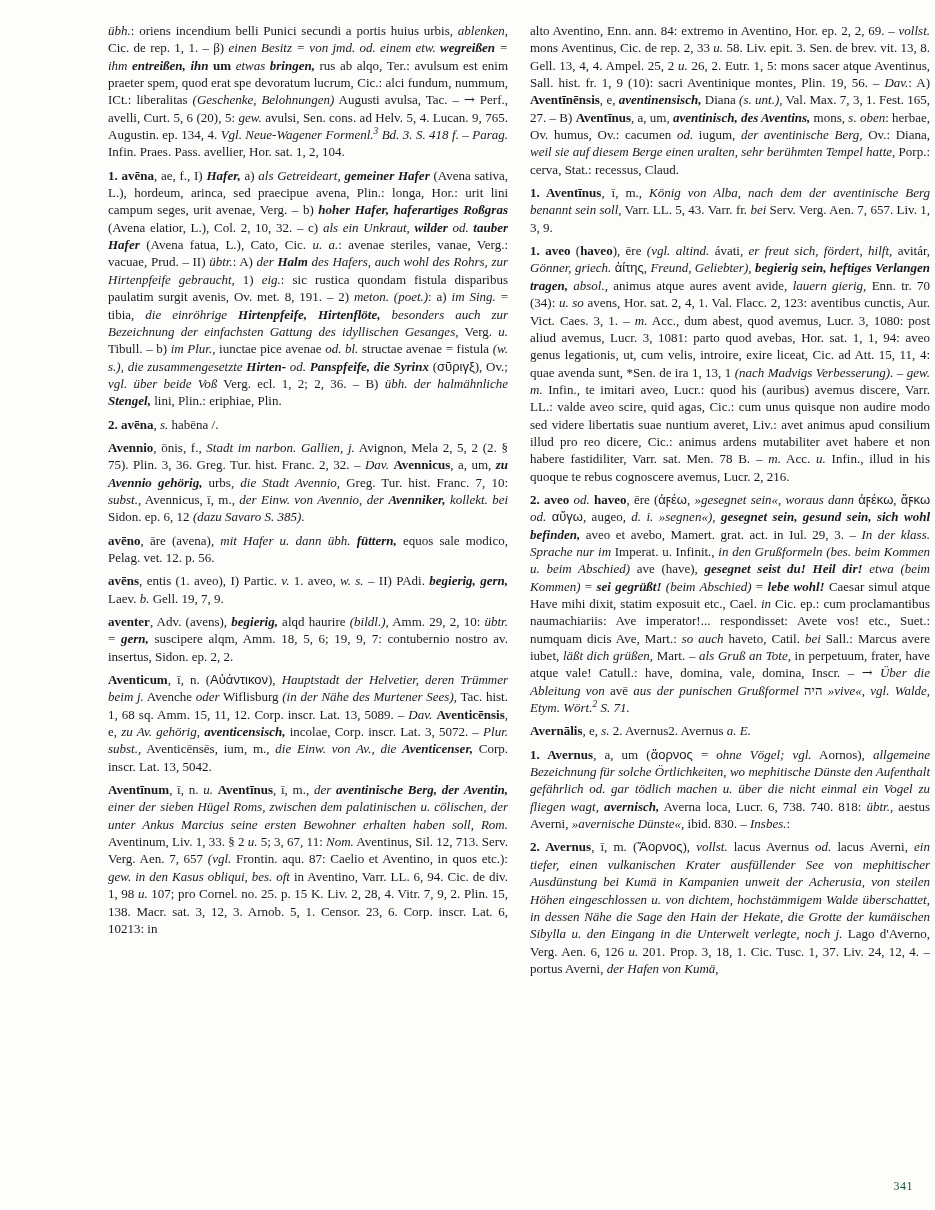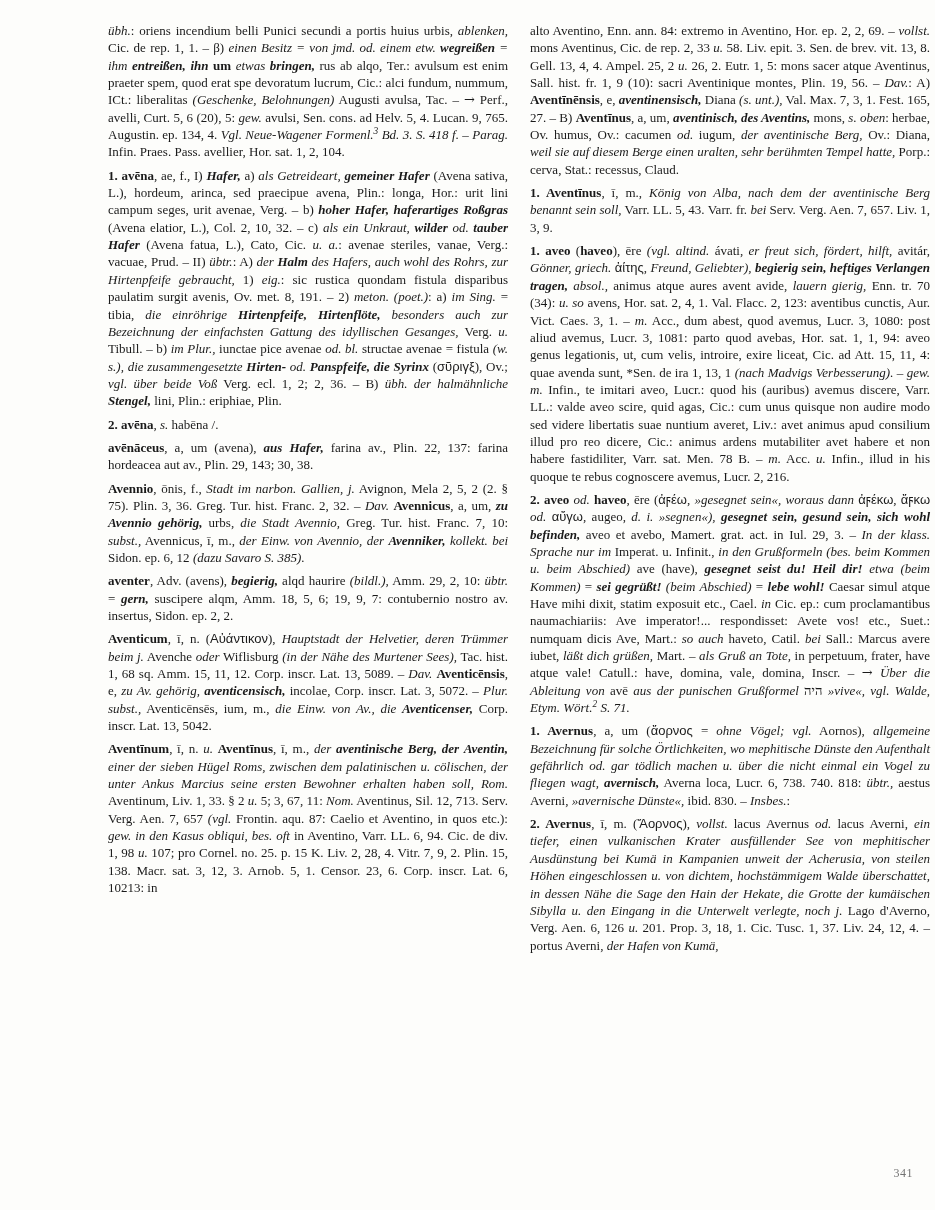--- a/index.html
+++ b/index.html
@@ -77,7 +77,6 @@
       <p class="para"><i>übh.</i>: oriens incendium belli Punici secundi a portis huius urbis, <i>ablenken,</i> Cic. de rep. 1, 1. – β) <i>einen Besitz = von jmd. od. einem etw.</i> <b><i>wegreißen</i></b> <i>= ihm</i> <b><i>entreißen, ihn</i></b> <b>um</b> <i>etwas</i> <b><i>bringen,</i></b> rus ab alqo, Ter.: avulsum est enim praeter spem, quod erat spe devoratum lucrum, Cic.: alci fundum, nummum, ICt.: liberalitas <i>(Geschenke, Belohnungen)</i> Augusti avulsa, Tac. – <span class="arrow">→</span> Perf., avelli, Curt. 5, 6 (20), 5: <i>gew.</i> avulsi, Sen. cons. ad Helv. 5, 4. Lucan. 9, 765. Augustin. ep. 134, 4. <i>Vgl. Neue-Wagener Formenl.<span class="sup">3</span> Bd. 3. S. 418 f.</i> – <i>Parag.</i> Infin. Praes. Pass. avellier, Hor. sat. 1, 2, 104.</p>
       <p class="para"><b>1. avēna</b>, ae, f., I) <b><i>Hafer,</i></b> a) <i>als Getreideart,</i> <b><i>gemeiner Hafer</i></b> (Avena sativa, L.), hordeum, arinca, sed praecipue avena, Plin.: longa, Hor.: urit lini campum seges, urit avenae, Verg. – b) <b><i>hoher Hafer, haferartiges Roßgras</i></b> (Avena elatior, L.), Col. 2, 10, 32. – c) <i>als ein Unkraut,</i> <b><i>wilder</i></b> <i>od.</i> <b><i>tauber Hafer</i></b> (Avena fatua, L.), Cato, Cic. <i>u. a.</i>: avenae steriles, vanae, Verg.: vacuae, Prud. – II) <i>übtr.</i>: A) <i>der</i> <b><i>Halm</i></b> <i>des Hafers, auch wohl des Rohrs, zur Hirtenpfeife gebraucht,</i> 1) <i>eig.</i>: sic rustica quondam fistula disparibus paulatim surgit avenis, Ov. met. 8, 191. – 2) <i>meton. (poet.)</i>: a) <i>im Sing.</i> = tibia, <i>die einröhrige</i> <b><i>Hirtenpfeife, Hirtenflöte,</i></b> <i>besonders auch zur Bezeichnung der einfachsten Gattung des idyllischen Gesanges,</i> Verg. <i>u.</i> Tibull. – b) <i>im Plur.,</i> iunctae pice avenae <i>od. bl.</i> structae avenae = fistula <i>(w. s.), die zusammengesetzte</i> <b><i>Hirten-</i></b> <i>od.</i> <b><i>Panspfeife, die Syrinx</i></b> (<span class="gr">σῦριγξ</span>), Ov.; <i>vgl. über beide Voß</i> Verg. ecl. 1, 2; 2, 36. – B) <i>übh. der halmähnliche</i> <b><i>Stengel,</i></b> lini, Plin.: eriphiae, Plin.</p>
       <p class="para"><b>2. avēna</b>, <i>s.</i> habēna /.</p>
-      <p class="para"><b>avēnāceus</b>, a, um (avena), <b><i>aus Hafer,</i></b> farina av., Plin. 22, 137: farina hordeacea aut av., Plin. 29, 143; 30, 38.</p>
       <p class="para"><b>Avennio</b>, ōnis, f., <i>Stadt im narbon. Gallien, j.</i> Avignon, Mela 2, 5, 2 (2. § 75). Plin. 3, 36. Greg. Tur. hist. Franc. 2, 32. – <i>Dav.</i> <b>Avennicus</b>, a, um, <b><i>zu Avennio gehörig,</i></b> urbs, <i>die Stadt Avennio,</i> Greg. Tur. hist. Franc. 7, 10: <i>subst.,</i> Avennicus, ī, m., <i>der Einw. von Avennio, der</i> <b><i>Avenniker,</i></b> <i>kollekt. bei</i> Sidon. ep. 6, 12 <i>(dazu Savaro S. 385).</i></p>
       <p class="para"><b>aventer</b>, Adv. (avens), <b><i>begierig,</i></b> alqd haurire <i>(bildl.),</i> Amm. 29, 2, 10: <i>übtr.</i> = <b><i>gern,</i></b> suscipere alqm, Amm. 18, 5, 6; 19, 9, 7: contubernio nostro av. insertus, Sidon. ep. 2, 2.</p>
       <p class="para"><b>Aventicum</b>, ī, n. (<span class="gr">Αὐάντικον</span>), <i>Hauptstadt der Helvetier, deren Trümmer beim j.</i> Avenche <i>oder</i> Wiflisburg <i>(in der Nähe des Murtener Sees),</i> Tac. hist. 1, 68 sq. Amm. 15, 11, 12. Corp. inscr. Lat. 13, 5089. – <i>Dav.</i> <b>Aventicēnsis</b>, e, <i>zu Av. gehörig,</i> <b><i>aventicensisch,</i></b> incolae, Corp. inscr. Lat. 3, 5072. – <i>Plur. subst.,</i> Aventicēnsēs, ium, m., <i>die Einw. von Av., die</i> <b><i>Aventicenser,</i></b> Corp. inscr. Lat. 13, 5042.</p>

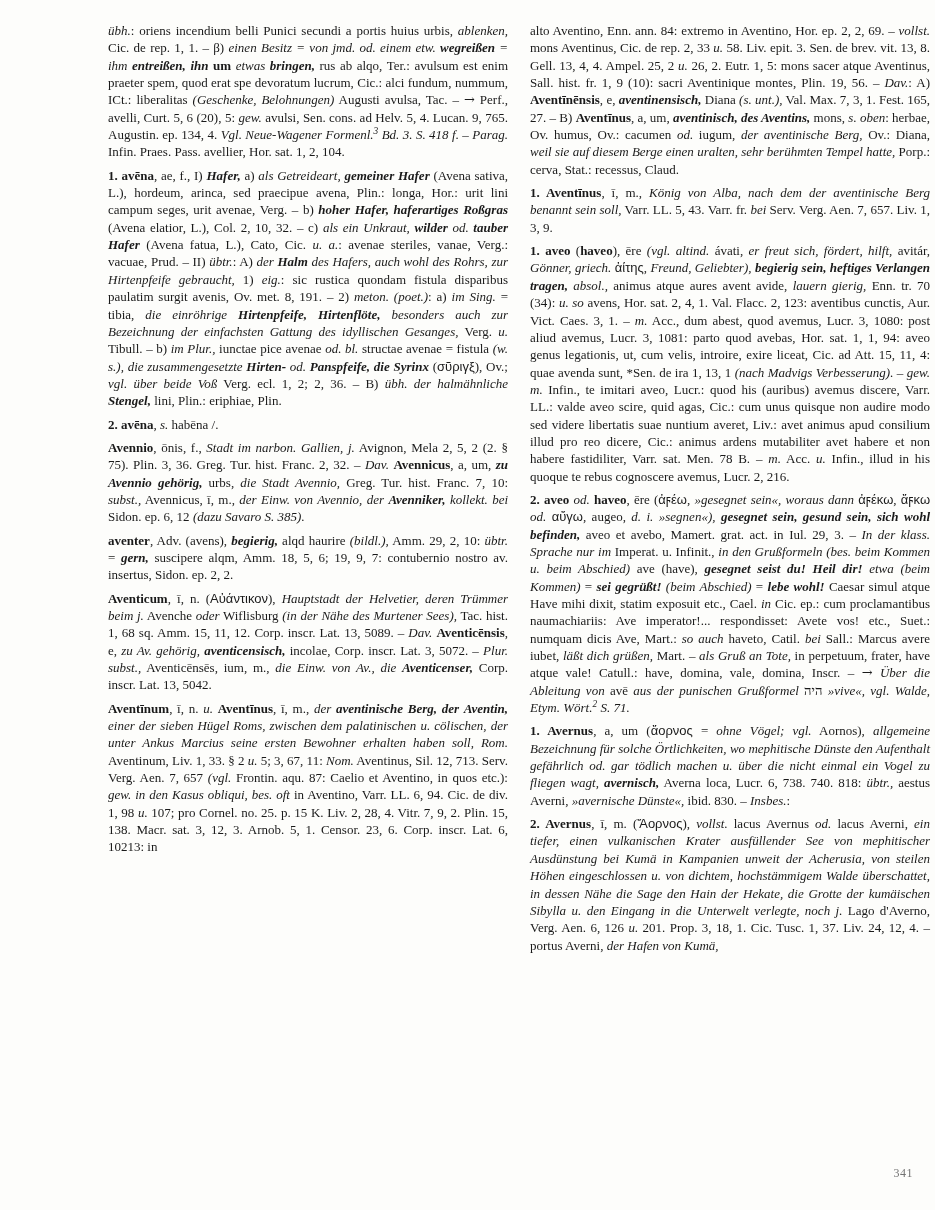--- a/index.html
+++ b/index.html
@@ -78,6 +78,7 @@
       <p class="para"><b>1. avēna</b>, ae, f., I) <b><i>Hafer,</i></b> a) <i>als Getreideart,</i> <b><i>gemeiner Hafer</i></b> (Avena sativa, L.), hordeum, arinca, sed praecipue avena, Plin.: longa, Hor.: urit lini campum seges, urit avenae, Verg. – b) <b><i>hoher Hafer, haferartiges Roßgras</i></b> (Avena elatior, L.), Col. 2, 10, 32. – c) <i>als ein Unkraut,</i> <b><i>wilder</i></b> <i>od.</i> <b><i>tauber Hafer</i></b> (Avena fatua, L.), Cato, Cic. <i>u. a.</i>: avenae steriles, vanae, Verg.: vacuae, Prud. – II) <i>übtr.</i>: A) <i>der</i> <b><i>Halm</i></b> <i>des Hafers, auch wohl des Rohrs, zur Hirtenpfeife gebraucht,</i> 1) <i>eig.</i>: sic rustica quondam fistula disparibus paulatim surgit avenis, Ov. met. 8, 191. – 2) <i>meton. (poet.)</i>: a) <i>im Sing.</i> = tibia, <i>die einröhrige</i> <b><i>Hirtenpfeife, Hirtenflöte,</i></b> <i>besonders auch zur Bezeichnung der einfachsten Gattung des idyllischen Gesanges,</i> Verg. <i>u.</i> Tibull. – b) <i>im Plur.,</i> iunctae pice avenae <i>od. bl.</i> structae avenae = fistula <i>(w. s.), die zusammengesetzte</i> <b><i>Hirten-</i></b> <i>od.</i> <b><i>Panspfeife, die Syrinx</i></b> (<span class="gr">σῦριγξ</span>), Ov.; <i>vgl. über beide Voß</i> Verg. ecl. 1, 2; 2, 36. – B) <i>übh. der halmähnliche</i> <b><i>Stengel,</i></b> lini, Plin.: eriphiae, Plin.</p>
       <p class="para"><b>2. avēna</b>, <i>s.</i> habēna /.</p>
       <p class="para"><b>Avennio</b>, ōnis, f., <i>Stadt im narbon. Gallien, j.</i> Avignon, Mela 2, 5, 2 (2. § 75). Plin. 3, 36. Greg. Tur. hist. Franc. 2, 32. – <i>Dav.</i> <b>Avennicus</b>, a, um, <b><i>zu Avennio gehörig,</i></b> urbs, <i>die Stadt Avennio,</i> Greg. Tur. hist. Franc. 7, 10: <i>subst.,</i> Avennicus, ī, m., <i>der Einw. von Avennio, der</i> <b><i>Avenniker,</i></b> <i>kollekt. bei</i> Sidon. ep. 6, 12 <i>(dazu Savaro S. 385).</i></p>
+      <p class="para"><b>avēno</b>, āre (avena), <i>mit Hafer u. dann übh.</i> <b><i>füttern,</i></b> equos sale modico, Pelag. vet. 12. p. 56.</p>
       <p class="para"><b>aventer</b>, Adv. (avens), <b><i>begierig,</i></b> alqd haurire <i>(bildl.),</i> Amm. 29, 2, 10: <i>übtr.</i> = <b><i>gern,</i></b> suscipere alqm, Amm. 18, 5, 6; 19, 9, 7: contubernio nostro av. insertus, Sidon. ep. 2, 2.</p>
       <p class="para"><b>Aventicum</b>, ī, n. (<span class="gr">Αὐάντικον</span>), <i>Hauptstadt der Helvetier, deren Trümmer beim j.</i> Avenche <i>oder</i> Wiflisburg <i>(in der Nähe des Murtener Sees),</i> Tac. hist. 1, 68 sq. Amm. 15, 11, 12. Corp. inscr. Lat. 13, 5089. – <i>Dav.</i> <b>Aventicēnsis</b>, e, <i>zu Av. gehörig,</i> <b><i>aventicensisch,</i></b> incolae, Corp. inscr. Lat. 3, 5072. – <i>Plur. subst.,</i> Aventicēnsēs, ium, m., <i>die Einw. von Av., die</i> <b><i>Aventicenser,</i></b> Corp. inscr. Lat. 13, 5042.</p>
       <p class="para"><b>Aventīnum</b>, ī, n. <i>u.</i> <b>Aventīnus</b>, ī, m., <i>der</i> <b><i>aventinische Berg, der</i></b> <b><i>Aventin,</i></b> <i>einer der sieben Hügel Roms, zwischen dem palatinischen u. cölischen, der unter Ankus Marcius seine ersten Bewohner erhalten haben soll, Rom.</i> Aventinum, Liv. 1, 33. § 2 <i>u.</i> 5; 3, 67, 11: <i>Nom.</i> Aventinus, Sil. 12, 713. Serv. Verg. Aen. 7, 657 <i>(vgl.</i> Frontin. aqu. 87: Caelio et Aventino, in quos etc.): <i>gew. in den Kasus obliqui, bes. oft</i> in Aventino, Varr. LL. 6, 94. Cic. de div. 1, 98 <i>u.</i> 107; pro Cornel. no. 25. p. 15 K. Liv. 2, 28, 4. Vitr. 7, 9, 2. Plin. 15, 138. Macr. sat. 3, 12, 3. Arnob. 5, 1. Censor. 23, 6. Corp. inscr. Lat. 6, 10213: in</p>

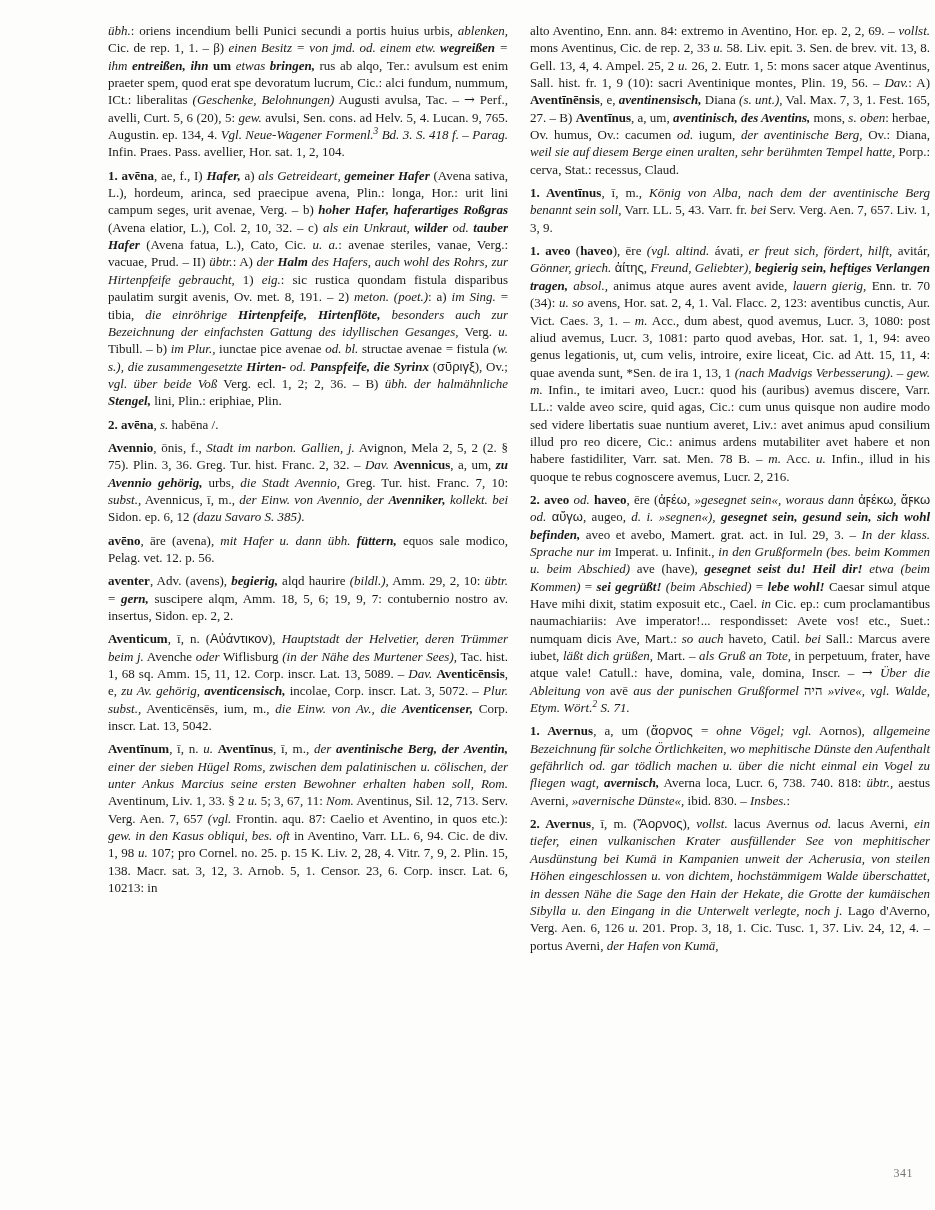--- a/index.html
+++ b/index.html
@@ -79,6 +79,7 @@
       <p class="para"><b>2. avēna</b>, <i>s.</i> habēna /.</p>
       <p class="para"><b>Avennio</b>, ōnis, f., <i>Stadt im narbon. Gallien, j.</i> Avignon, Mela 2, 5, 2 (2. § 75). Plin. 3, 36. Greg. Tur. hist. Franc. 2, 32. – <i>Dav.</i> <b>Avennicus</b>, a, um, <b><i>zu Avennio gehörig,</i></b> urbs, <i>die Stadt Avennio,</i> Greg. Tur. hist. Franc. 7, 10: <i>subst.,</i> Avennicus, ī, m., <i>der Einw. von Avennio, der</i> <b><i>Avenniker,</i></b> <i>kollekt. bei</i> Sidon. ep. 6, 12 <i>(dazu Savaro S. 385).</i></p>
       <p class="para"><b>avēno</b>, āre (avena), <i>mit Hafer u. dann übh.</i> <b><i>füttern,</i></b> equos sale modico, Pelag. vet. 12. p. 56.</p>
+      <p class="para"><b>avēns</b>, entis (1. aveo), I) Partic. <i>v.</i> 1. aveo, <i>w. s.</i> – II) PAdi. <b><i>begierig, gern,</i></b> Laev. <i>b.</i> Gell. 19, 7, 9.</p>
       <p class="para"><b>aventer</b>, Adv. (avens), <b><i>begierig,</i></b> alqd haurire <i>(bildl.),</i> Amm. 29, 2, 10: <i>übtr.</i> = <b><i>gern,</i></b> suscipere alqm, Amm. 18, 5, 6; 19, 9, 7: contubernio nostro av. insertus, Sidon. ep. 2, 2.</p>
       <p class="para"><b>Aventicum</b>, ī, n. (<span class="gr">Αὐάντικον</span>), <i>Hauptstadt der Helvetier, deren Trümmer beim j.</i> Avenche <i>oder</i> Wiflisburg <i>(in der Nähe des Murtener Sees),</i> Tac. hist. 1, 68 sq. Amm. 15, 11, 12. Corp. inscr. Lat. 13, 5089. – <i>Dav.</i> <b>Aventicēnsis</b>, e, <i>zu Av. gehörig,</i> <b><i>aventicensisch,</i></b> incolae, Corp. inscr. Lat. 3, 5072. – <i>Plur. subst.,</i> Aventicēnsēs, ium, m., <i>die Einw. von Av., die</i> <b><i>Aventicenser,</i></b> Corp. inscr. Lat. 13, 5042.</p>
       <p class="para"><b>Aventīnum</b>, ī, n. <i>u.</i> <b>Aventīnus</b>, ī, m., <i>der</i> <b><i>aventinische Berg, der</i></b> <b><i>Aventin,</i></b> <i>einer der sieben Hügel Roms, zwischen dem palatinischen u. cölischen, der unter Ankus Marcius seine ersten Bewohner erhalten haben soll, Rom.</i> Aventinum, Liv. 1, 33. § 2 <i>u.</i> 5; 3, 67, 11: <i>Nom.</i> Aventinus, Sil. 12, 713. Serv. Verg. Aen. 7, 657 <i>(vgl.</i> Frontin. aqu. 87: Caelio et Aventino, in quos etc.): <i>gew. in den Kasus obliqui, bes. oft</i> in Aventino, Varr. LL. 6, 94. Cic. de div. 1, 98 <i>u.</i> 107; pro Cornel. no. 25. p. 15 K. Liv. 2, 28, 4. Vitr. 7, 9, 2. Plin. 15, 138. Macr. sat. 3, 12, 3. Arnob. 5, 1. Censor. 23, 6. Corp. inscr. Lat. 6, 10213: in</p>

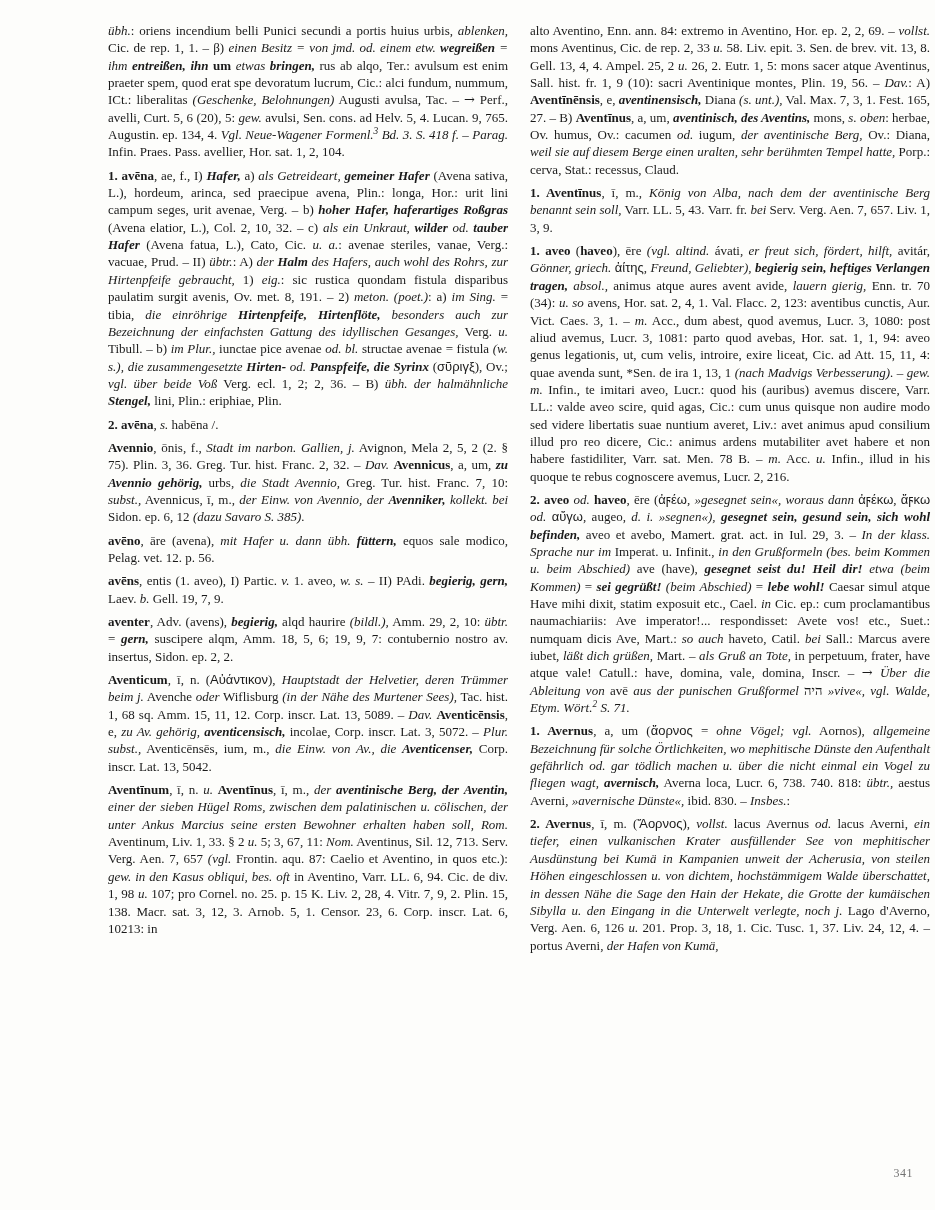--- a/index.html
+++ b/index.html
@@ -90,6 +90,7 @@
       <p class="para"><b>1. Aventīnus</b>, ī, m., <i>König von Alba, nach dem der aventinische Berg benannt sein soll,</i> Varr. LL. 5, 43. Varr. fr. <i>bei</i> Serv. Verg. Aen. 7, 657. Liv. 1, 3, 9.</p>
       <p class="para"><b>1. aveo</b> (<b>haveo</b>), ēre <i>(vgl. altind.</i> ávati, <i>er freut sich, fördert, hilft,</i> avitár, <i>Gönner, griech.</i> <span class="gr">ἀίτης</span>, <i>Freund, Geliebter),</i> <b><i>begierig sein, heftiges Verlangen tragen,</i></b> <i>absol.,</i> animus atque aures avent avide, <i>lauern gierig,</i> Enn. tr. 70 (34): <i>u. so</i> avens, Hor. sat. 2, 4, 1. Val. Flacc. 2, 123: aventibus cunctis, Aur. Vict. Caes. 3, 1. – <i>m.</i> Acc., dum abest, quod avemus, Lucr. 3, 1080: post aliud avemus, Lucr. 3, 1081: parto quod avebas, Hor. sat. 1, 1, 94: aveo genus legationis, ut, cum velis, introire, exire liceat, Cic. ad Att. 15, 11, 4: quae avenda sunt, *Sen. de ira 1, 13, 1 <i>(nach Madvigs Verbesserung).</i> – <i>gew. m.</i> Infin., te imitari aveo, Lucr.: quod his (auribus) avemus discere, Varr. LL.: valde aveo scire, quid agas, Cic.: cum unus quisque non audire modo sed videre libertatis suae nuntium averet, Liv.: avet animus apud consilium illud pro reo dicere, Cic.: animus ardens mutabiliter avet habere et non habere fastidiliter, Varr. sat. Men. 78 B. – <i>m.</i> Acc. <i>u.</i> Infin., illud in his quoque te rebus cognoscere avemus, Lucr. 2, 216.</p>
       <p class="para"><b>2. aveo</b> <i>od.</i> <b>haveo</b>, ēre (<span class="gr">ἀϝέω</span>, <i>»gesegnet sein«, woraus dann</i> <span class="gr">ἀϝέκω</span>, <span class="gr">ἄϝκω</span> <i>od.</i> <span class="gr">αὔγω</span>, augeo, <i>d. i. »segnen«),</i> <b><i>gesegnet sein, gesund sein, sich wohl befinden,</i></b> aveo et avebo, Mamert. grat. act. in Iul. 29, 3. – <i>In der klass. Sprache nur im</i> Imperat. u. Infinit., <i>in den Grußformeln (bes. beim Kommen u. beim Abschied)</i> ave (have), <b><i>gesegnet seist du! Heil dir!</i></b> <i>etwa (beim Kommen)</i> = <b><i>sei gegrüßt!</i></b> <i>(beim Abschied)</i> = <b><i>lebe wohl!</i></b> Caesar simul atque Have mihi dixit, statim exposuit etc., Cael. <i>in</i> Cic. ep.: cum proclamantibus naumachiariis: Ave imperator!... respondisset: Avete vos! etc., Suet.: numquam dicis Ave, Mart.: <i>so auch</i> haveto, Catil. <i>bei</i> Sall.: Marcus avere iubet, <i>läßt dich grüßen,</i> Mart. – <i>als Gruß an Tote,</i> in perpetuum, frater, have atque vale! Catull.: have, domina, vale, domina, Inscr. – <span class="arrow">→</span> <i>Über die Ableitung von</i> avē <i>aus der punischen Grußformel</i> <span class="heb">היה</span> <i>»vive«, vgl. Walde, Etym. Wört.<span class="sup">2</span> S. 71.</i></p>
+      <p class="para"><b>Avernālis</b>, e, <i>s.</i> 2. Avernus2. Avernus <i>a. E.</i></p>
       <p class="para"><b>1. Avernus</b>, a, um (<span class="gr">ἄορνος</span> = <i>ohne Vögel; vgl.</i> Aornos), <i>allgemeine Bezeichnung für solche Örtlichkeiten, wo mephitische Dünste den Aufenthalt gefährlich od. gar tödlich machen u. über die nicht einmal ein Vogel zu fliegen wagt,</i> <b><i>avernisch,</i></b> Averna loca, Lucr. 6, 738. 740. 818: <i>übtr.,</i> aestus Averni, <i>»avernische Dünste«,</i> ibid. 830. – <i>Insbes.</i>:</p>
       <p class="para"><b>2. Avernus</b>, ī, m. (<span class="gr">Ἄορνος</span>), <i>vollst.</i> lacus Avernus <i>od.</i> lacus Averni, <i>ein tiefer, einen vulkanischen Krater ausfüllender See von mephitischer Ausdünstung bei Kumä in Kampanien unweit der Acherusia, von steilen Höhen eingeschlossen u. von dichtem, hochstämmigem Walde überschattet, in dessen Nähe die Sage den Hain der Hekate, die Grotte der kumäischen Sibylla u. den Eingang in die Unterwelt verlegte, noch j.</i> Lago d'Averno, Verg. Aen. 6, 126 <i>u.</i> 201. Prop. 3, 18, 1. Cic. Tusc. 1, 37. Liv. 24, 12, 4. – portus Averni, <i>der Hafen von Kumä,</i></p>
     </div>

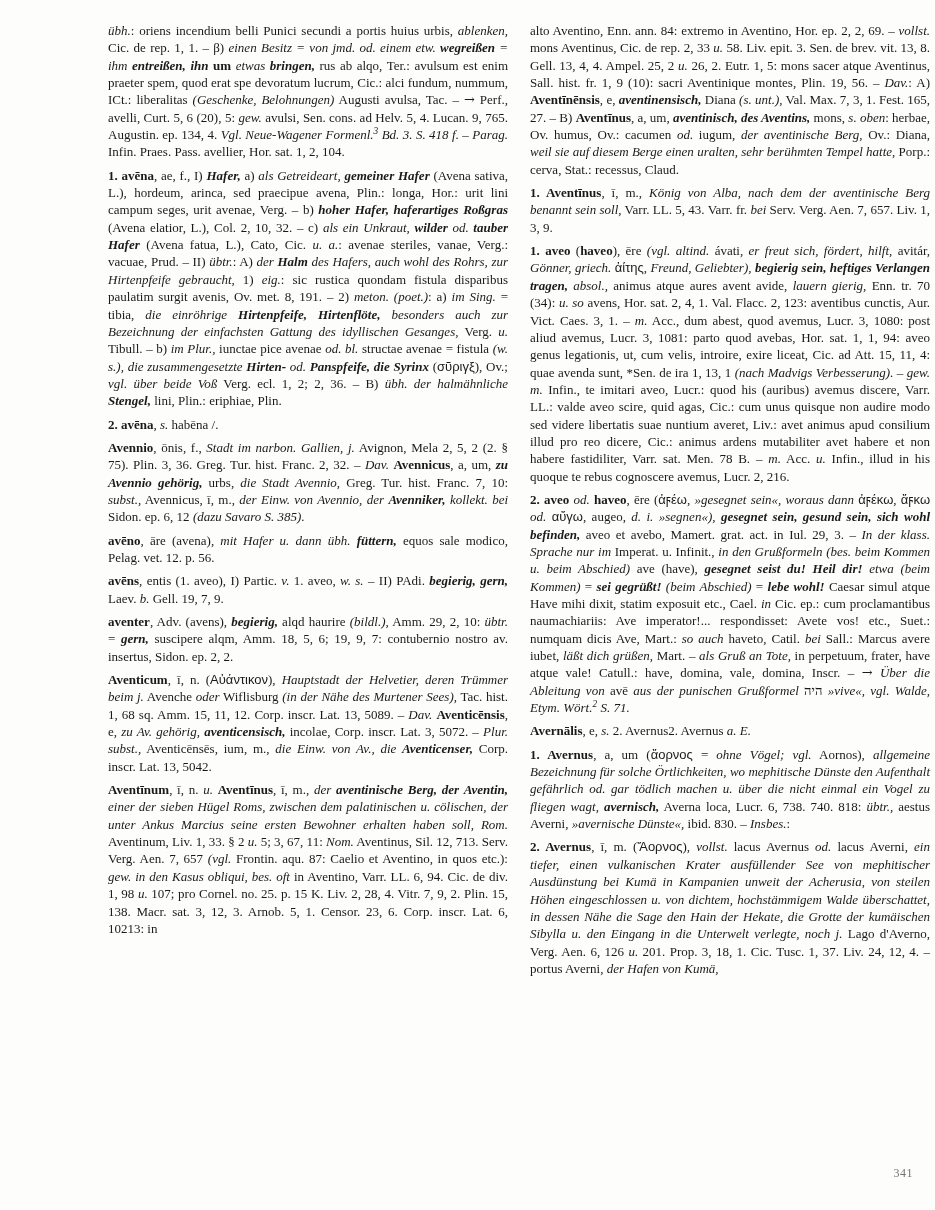--- a/index.html
+++ b/index.html
@@ -59,10 +59,10 @@
   #folio {
     position: absolute;
     right: 22px;
-    bottom: 29px;
+    bottom: 16px;
     font-size: 12px;
     letter-spacing: 0.5px;
-    color: #737373;
+    color: #14532d;
   }
   .arrow { font-family: "DejaVu Serif", serif; }
 </style>

